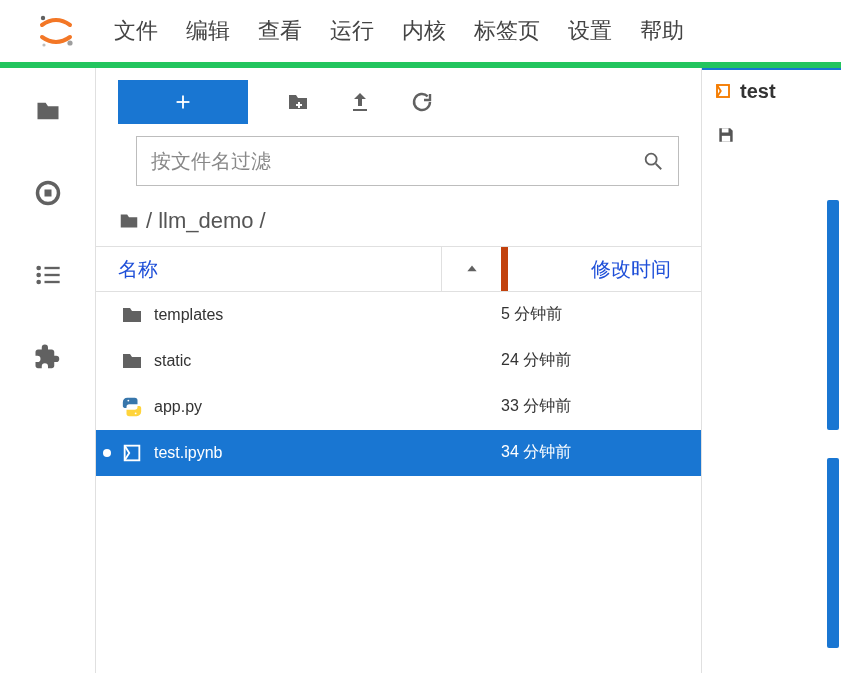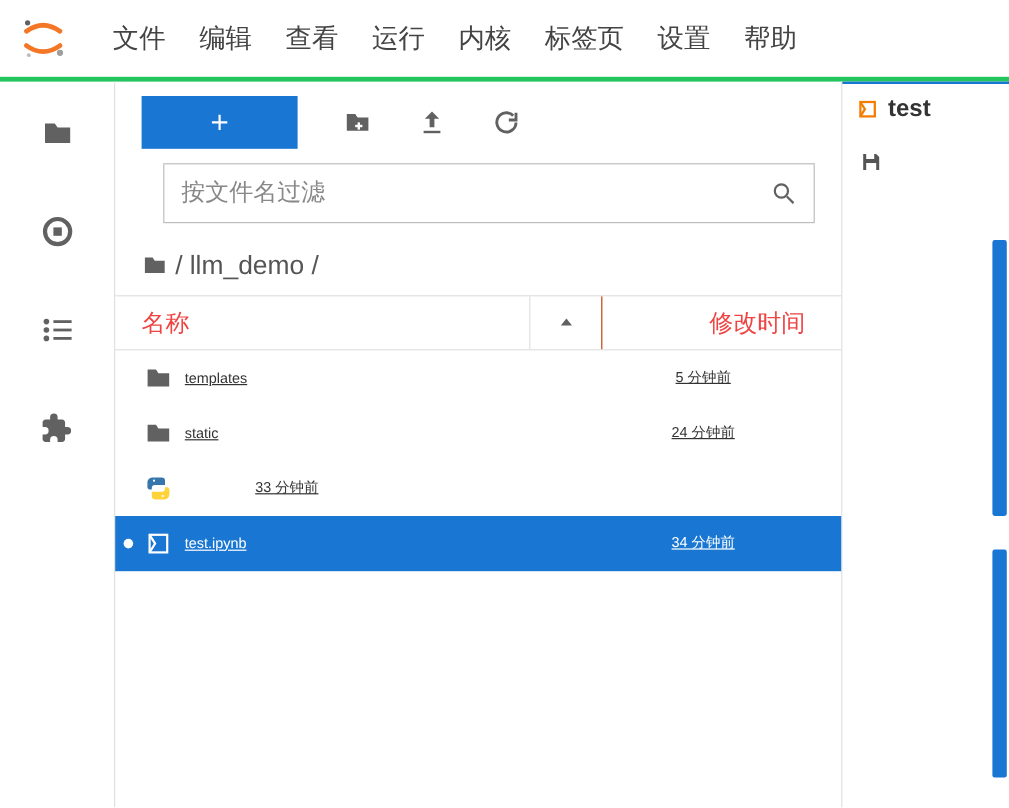--- a/index.html
+++ b/index.html
@@ -19,8 +19,8 @@
     display: flex;
     align-items: center;
     height: 68px;
-    padding-left: 16px;
-    border-bottom: 4px solid #22c55e;
+    padding-left: 36px;
+    border-bottom: 6px solid #22c55e;
     gap: 24px;
   }
   .logo {

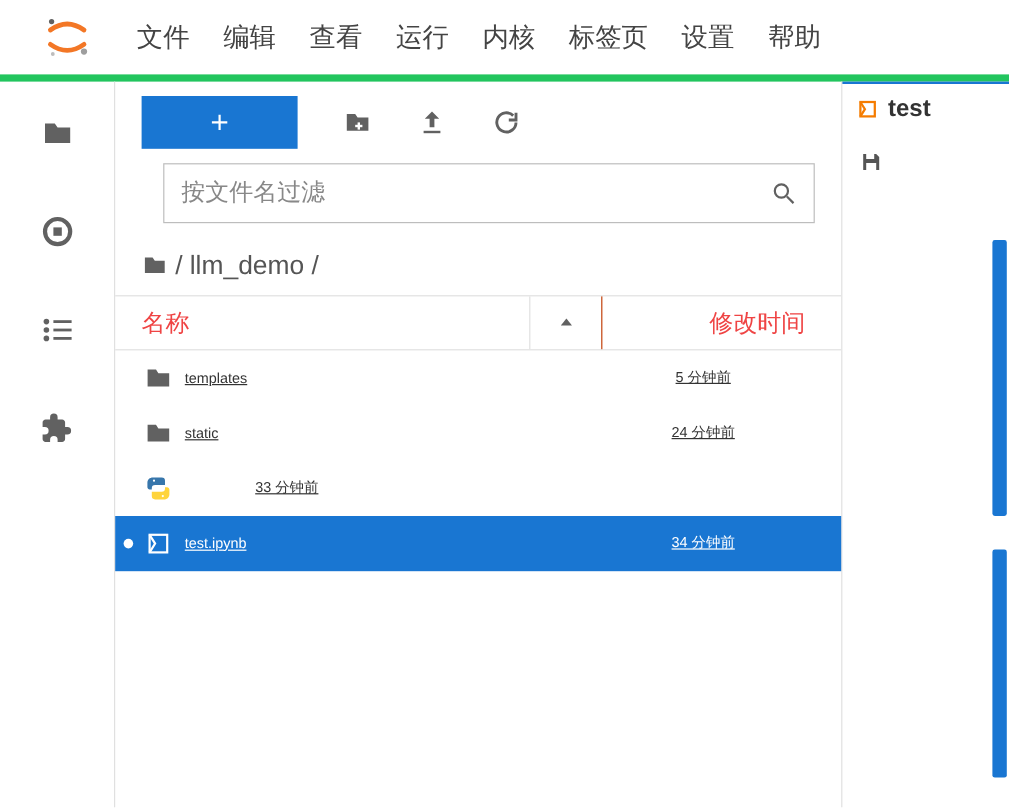--- a/index.html
+++ b/index.html
@@ -108,7 +108,7 @@
     border-bottom:1px solid #e0e0e0;
     height:46px;
     font-size:20px;
-    color:#ef4444;
+    color:#1d4ed8;
   }
   .col-name { flex:1; padding-left:22px; }
   .col-sort { width:60px; display:flex;align-items:center;justify-content:center;cursor:pointer;border-left:1px solid #e0e0e0;height:100%; }

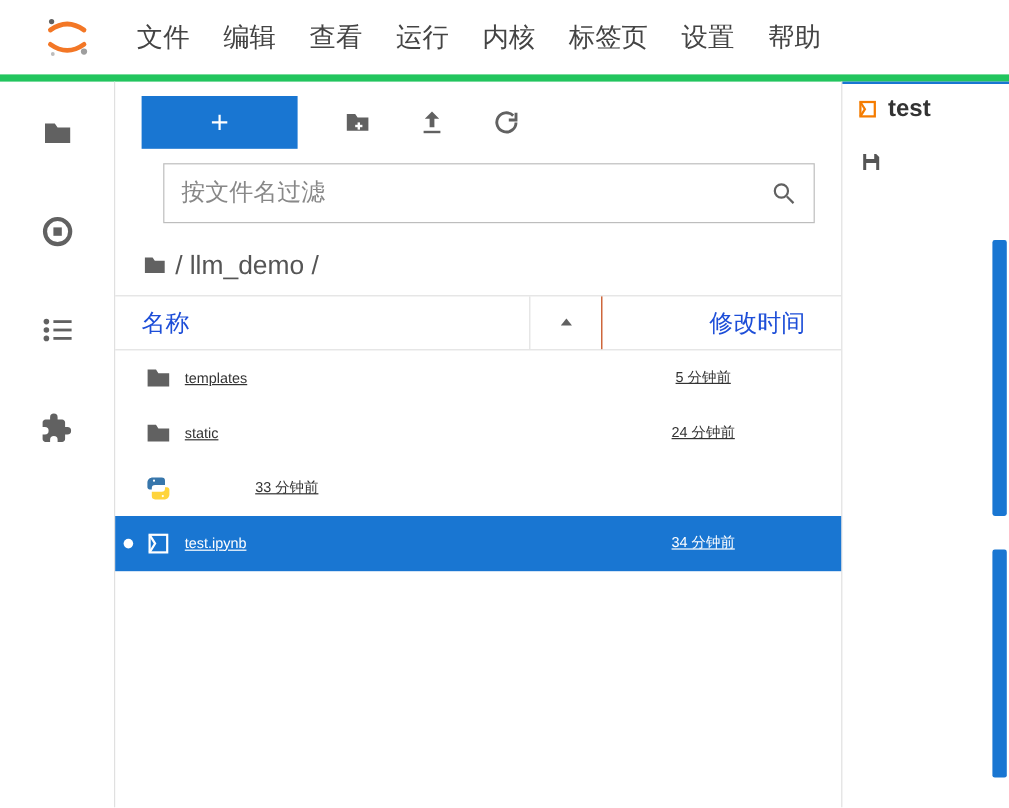--- a/index.html
+++ b/index.html
@@ -112,7 +112,7 @@
   }
   .col-name { flex:1; padding-left:22px; }
   .col-sort { width:60px; display:flex;align-items:center;justify-content:center;cursor:pointer;border-left:1px solid #e0e0e0;height:100%; }
-  .col-mod { width:200px; padding-right:30px; text-align:right;border-left:1px solid #c2410c;display:flex;align-items:center;justify-content:flex-end;height:100%; }
+  .col-mod { width:200px; padding-right:30px; text-align:right;border-left:7px solid #c2410c;display:flex;align-items:center;justify-content:flex-end;height:100%; }
 
   .row {
     display:flex;align-items:center;

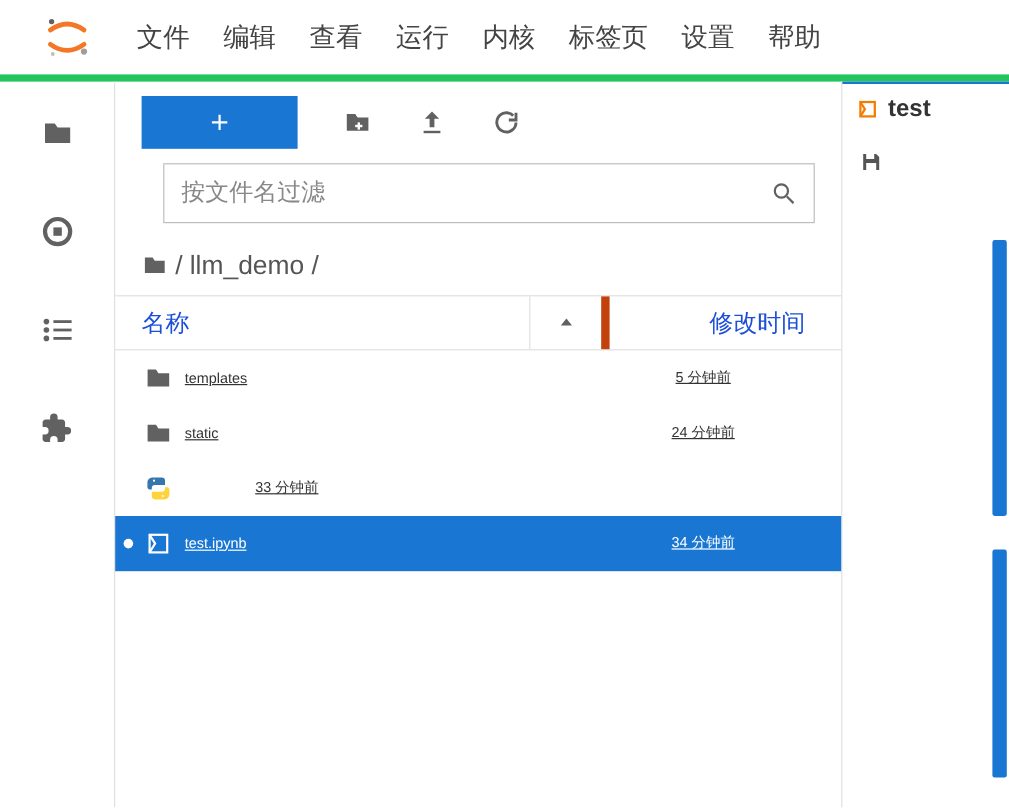--- a/index.html
+++ b/index.html
@@ -117,10 +117,9 @@
   .row {
     display:flex;align-items:center;
     height:46px;
-    font-size:12px;
+    font-size:16px;
     border-bottom:1px solid transparent;
     cursor:pointer;
-    text-decoration:underline;
   }
   .row .indicator { width:22px; display:flex;align-items:center;justify-content:center; }
   .row .ico { width:28px;height:28px;margin-right:8px;display:flex;align-items:center;justify-content:center;color:#616161; }

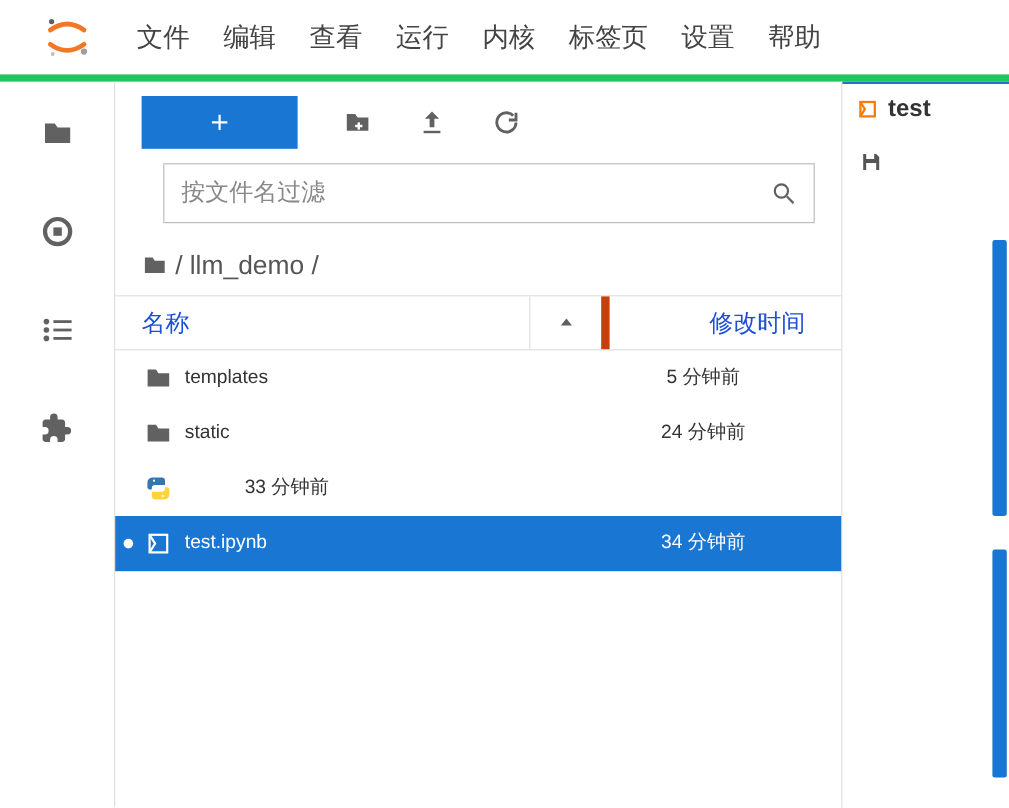--- a/index.html
+++ b/index.html
@@ -124,7 +124,7 @@
   .row .indicator { width:22px; display:flex;align-items:center;justify-content:center; }
   .row .ico { width:28px;height:28px;margin-right:8px;display:flex;align-items:center;justify-content:center;color:#616161; }
   .row .name { flex:1; }
-  .row .mod { width:200px; padding-right:30px; text-align:center; }
+  .row .mod { width:200px; padding-right:30px; text-align:left; }
   .row.selected { background:#1976d2;color:#fff; }
   .row.selected .ico { color:#fff; }
   .row.selected .indicator::before { content:'';display:block;width:8px;height:8px;border-radius:50%;background:#fff; }

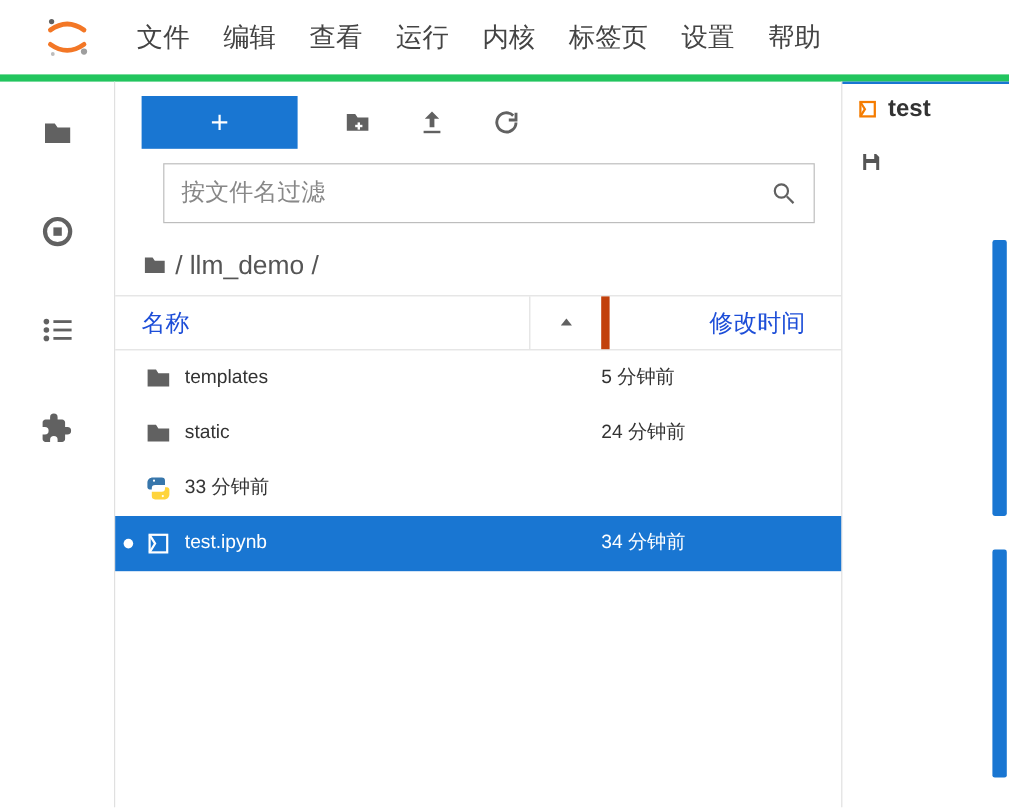--- a/index.html
+++ b/index.html
@@ -308,6 +308,7 @@
           <circle cx="16" cy="19" r="1" fill="#fff"></circle>
         </svg>
     </div>
+    <div class="name">app.py</div>
     <div class="mod">33 分钟前</div>
   </div>
   <div class="row selected">

